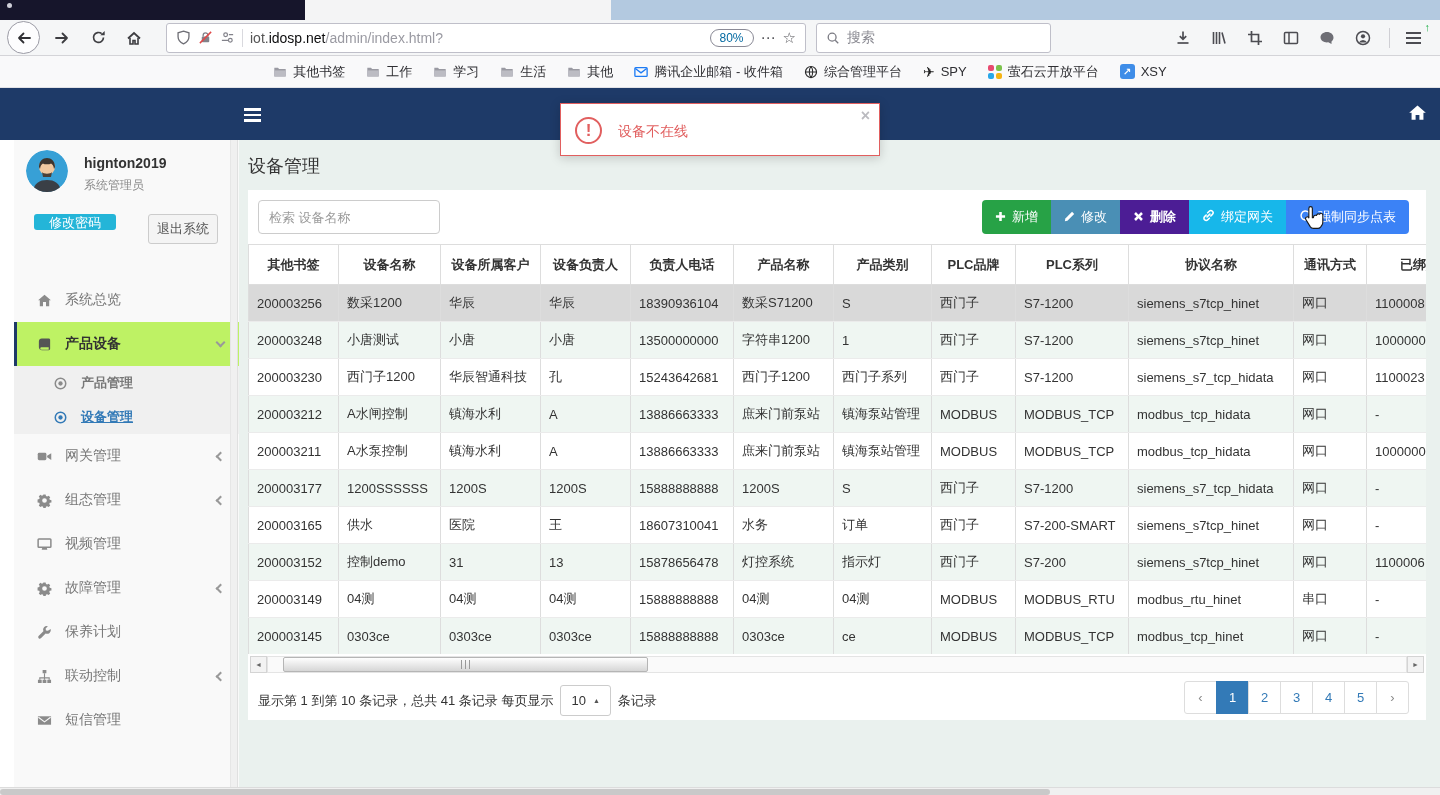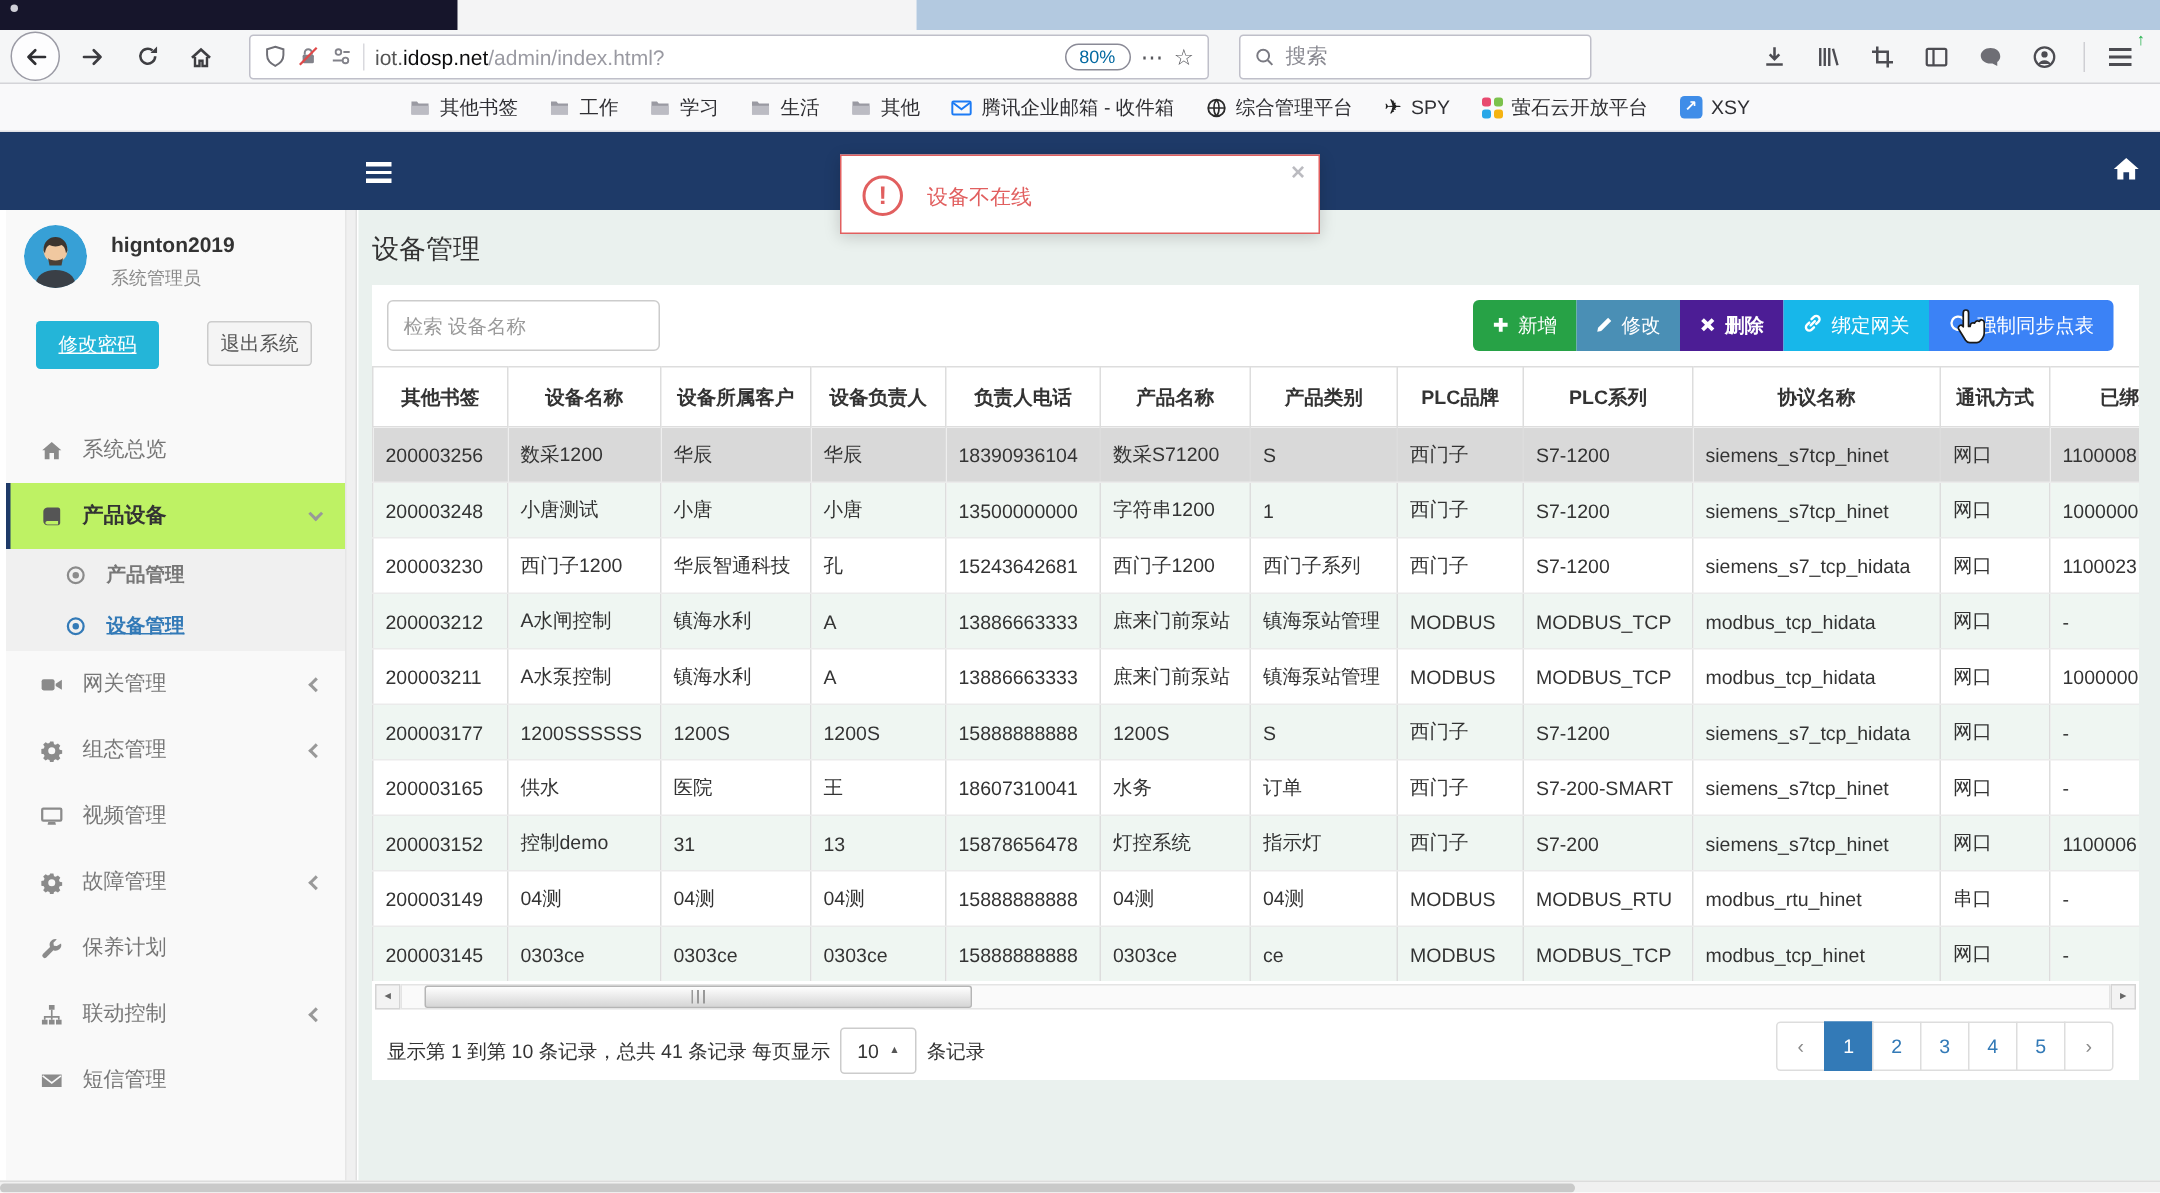--- a/index.html
+++ b/index.html
@@ -25,7 +25,7 @@
   .u-path { color:#9a9aa2; }
   #zoom-pill { margin-left:auto; border:1px solid #8a8a96; border-radius:10px; padding:1px 9px; font-size:12px; color:#0369a1; background:#fff; flex:none; }
   .url-glyph { color:#57575c; font-size:15px; flex:none; }
-  #searchbox { margin-left:20px; width:235px; height:30px; background:#fff; border:1px solid #bfbfc9; border-radius:3px; display:flex; align-items:center; padding:0 9px; gap:7px; flex:none;text-align:right; }
+  #searchbox { margin-left:10px; width:235px; height:30px; background:#fff; border:1px solid #bfbfc9; border-radius:3px; display:flex; align-items:center; padding:0 9px; gap:7px; flex:none;text-align:right; }
   #search-ph { color:#8a8a92; font-size:14px; }
   #nav-right { margin-left:auto; display:flex; align-items:center; padding-right:12px; }
   .nav-sep { width:1px; height:20px; background:#cfcfd4; margin:0 8px 0 12px; }

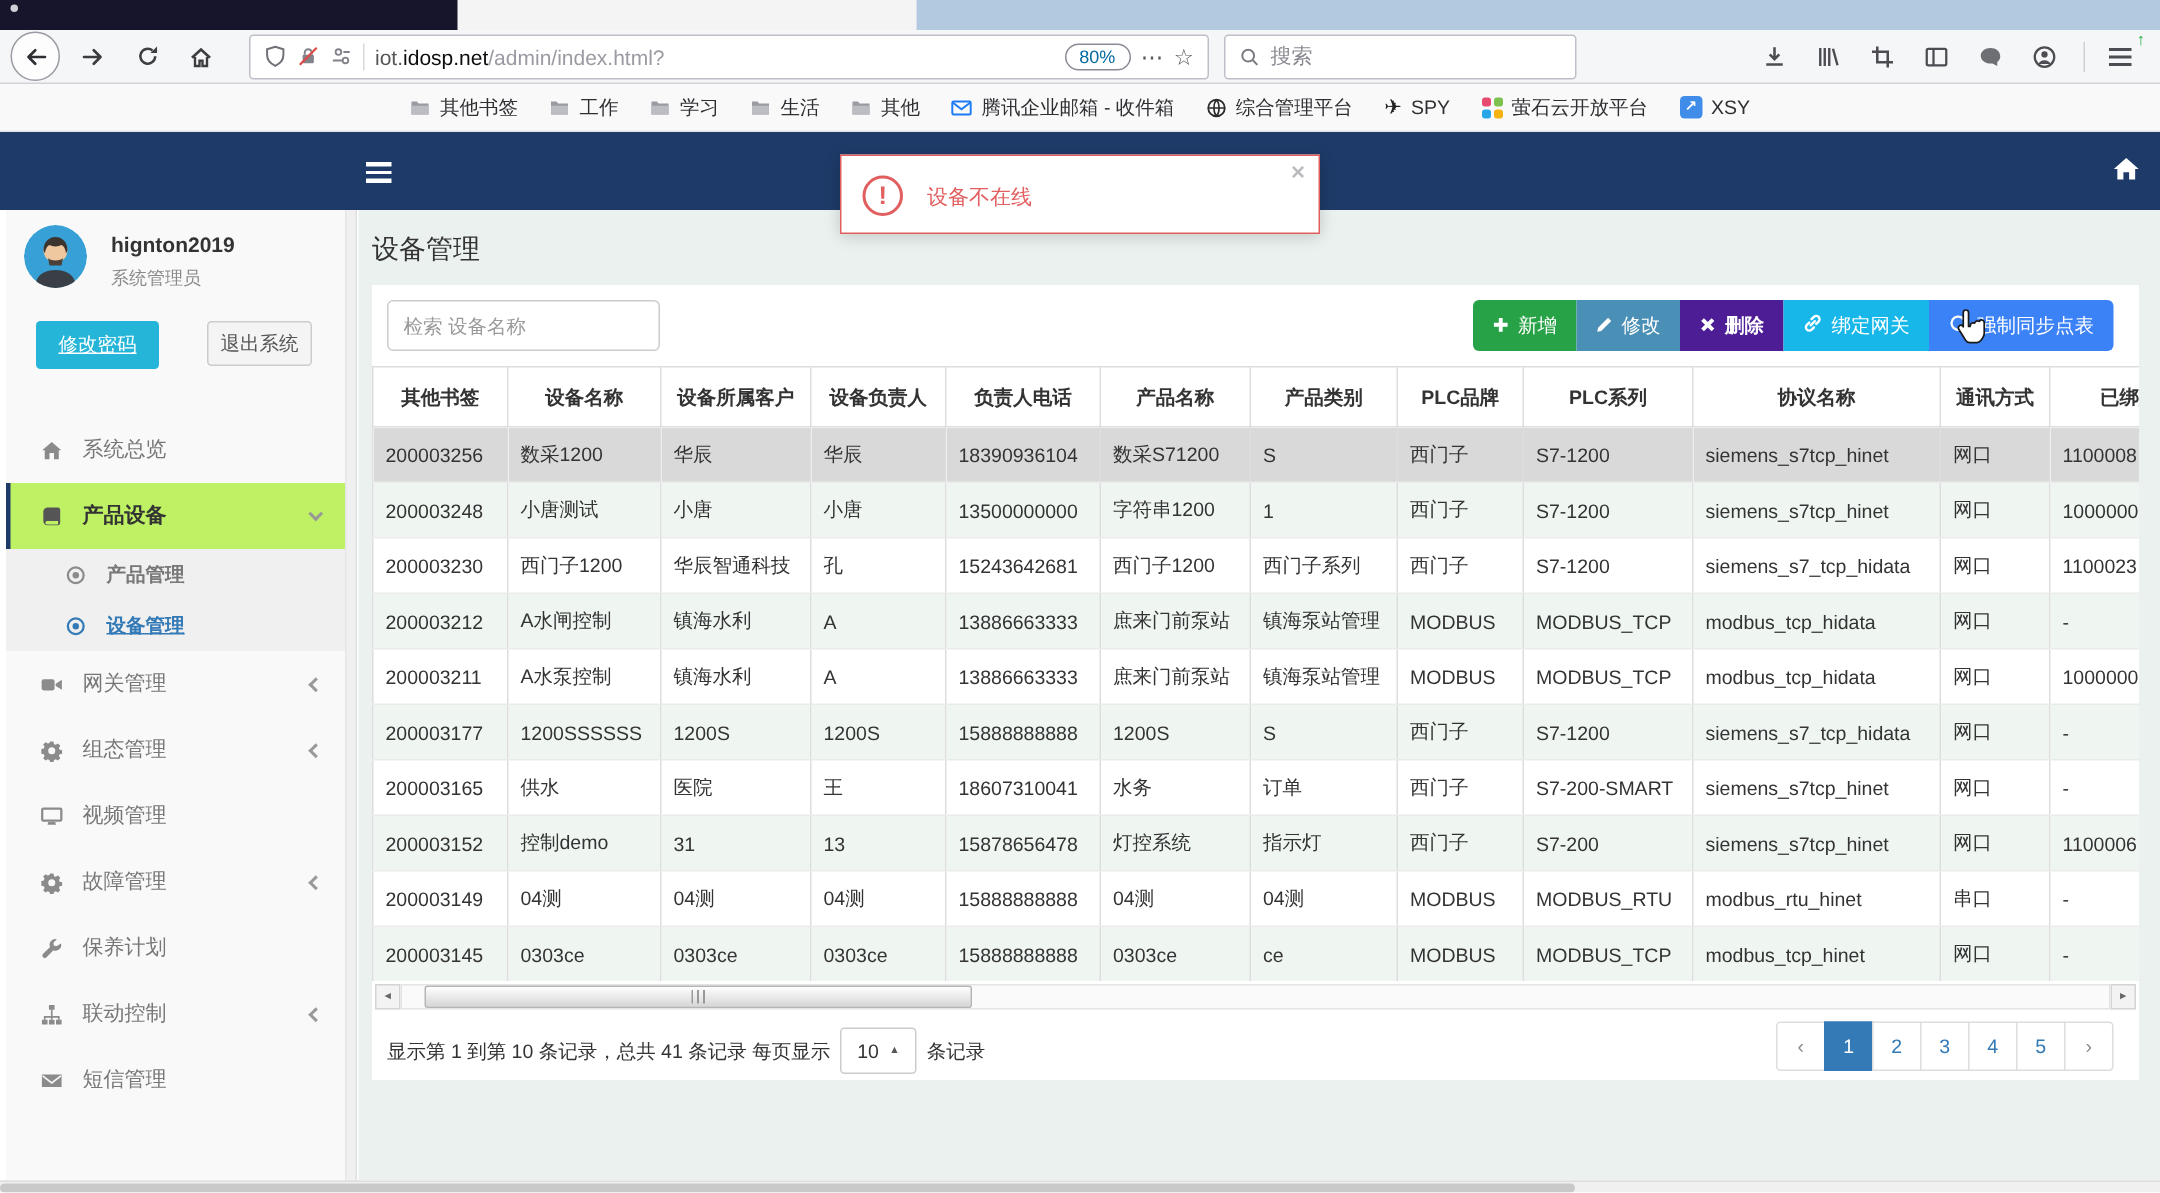--- a/index.html
+++ b/index.html
@@ -55,7 +55,7 @@
   .alert-close { position:absolute; right:9px; top:3px; color:#bbbbc0; font-size:16px; font-weight:bold; cursor:pointer; }
 
   
-  #sidebar { position:absolute; top:52px; left:4px; width:230px; height:647px; background:#f9f9f9; }
+  #sidebar { position:absolute; top:52px; left:14px; width:230px; height:647px; background:#f9f9f9; }
   #side-strip { position:absolute; top:52px; left:230px; width:8px; height:647px; background:#f0f0f0; border-left:1px solid #e6e6e6; border-right:1px solid #e0e0e0; }
   #avatar { position:absolute; left:12px; top:10px; width:42px; height:42px; border-radius:50%; overflow:hidden; }
   #uname { position:absolute; left:70px; top:15px; font-weight:bold; font-size:14px; color:#333; }

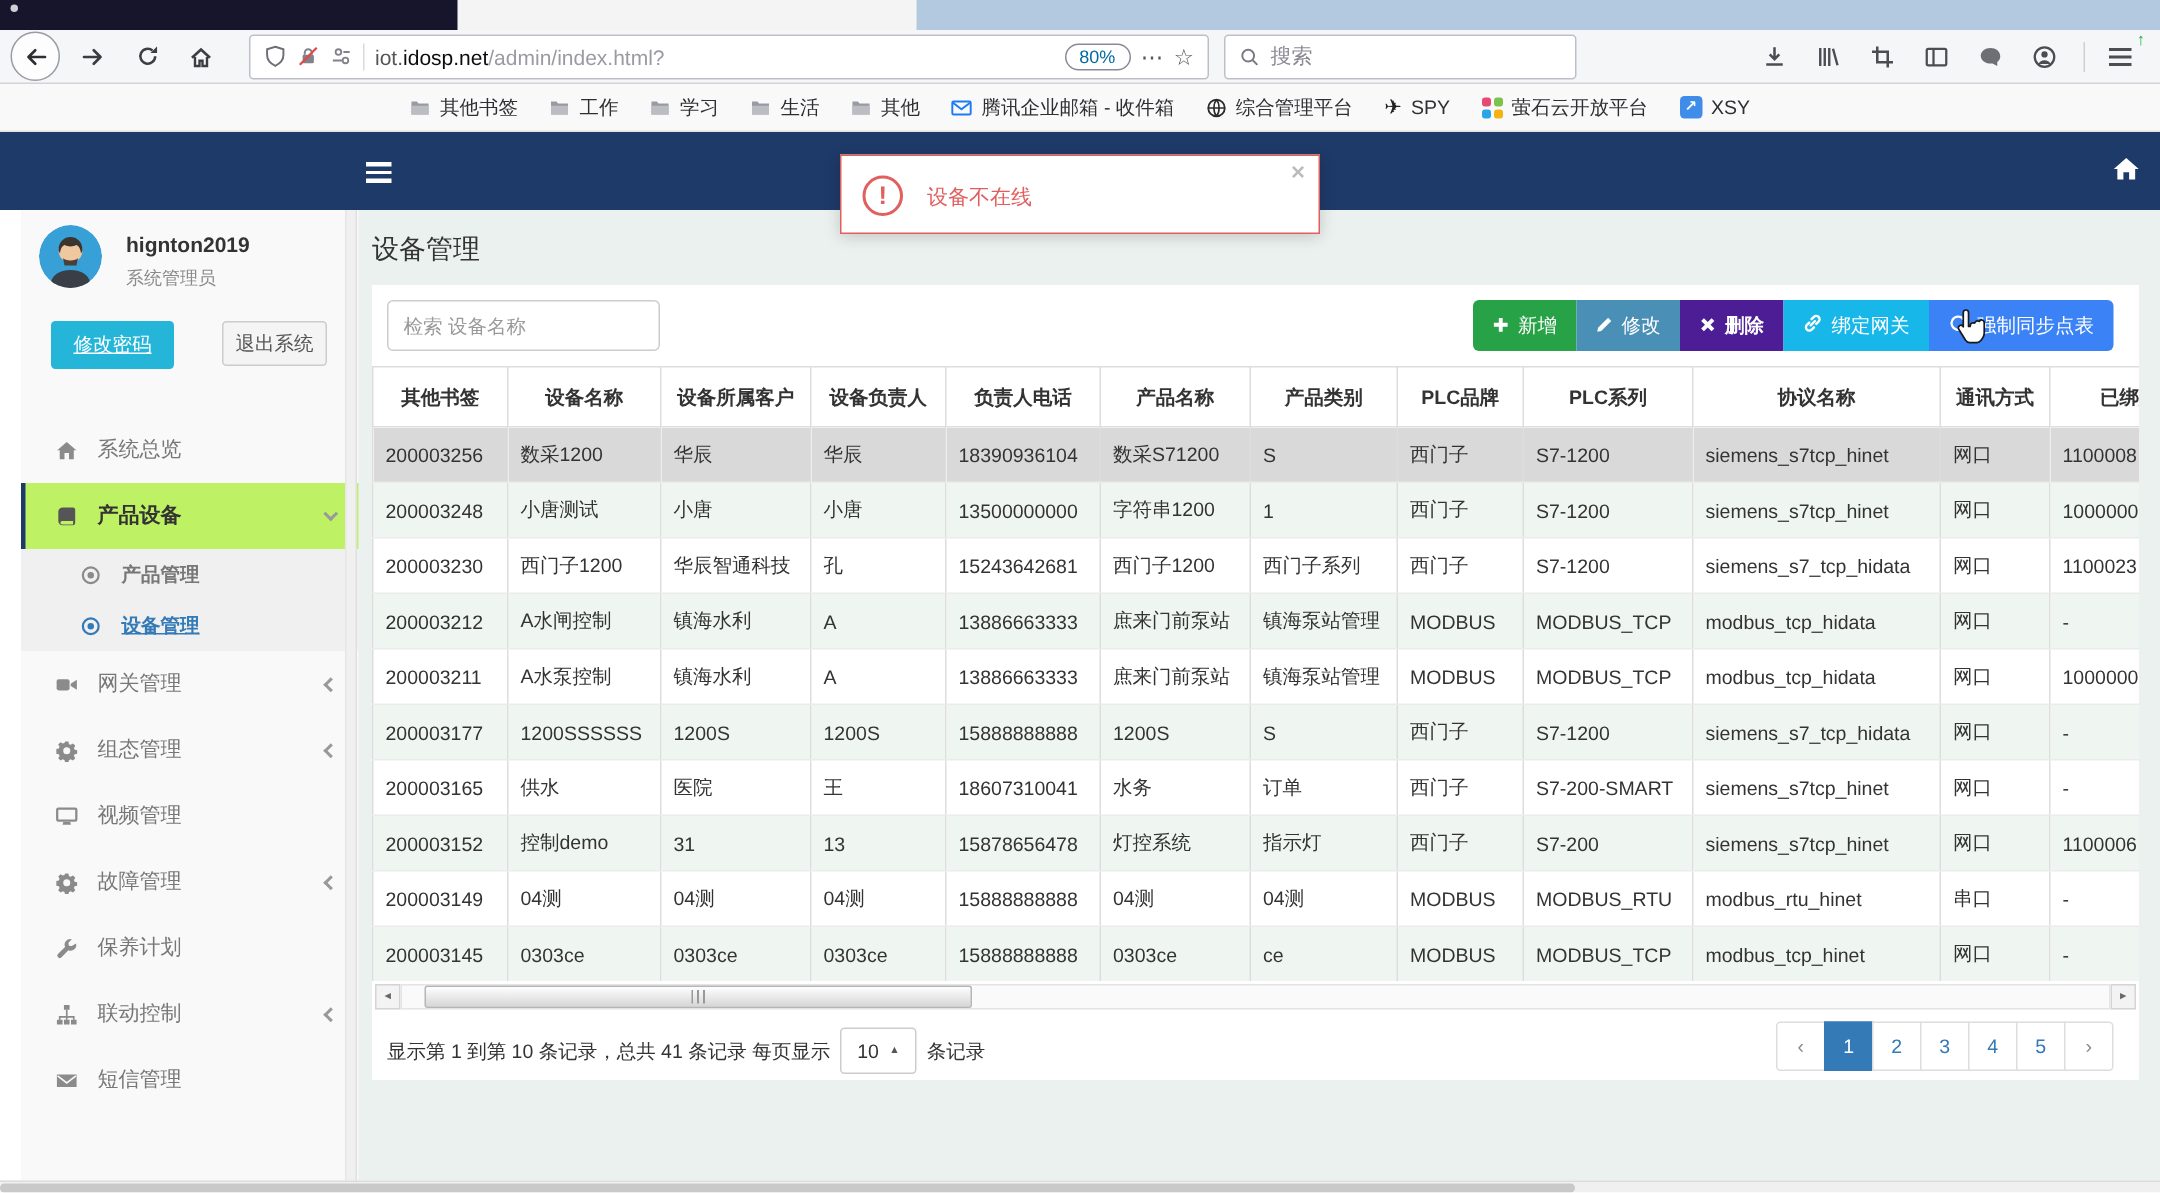--- a/index.html
+++ b/index.html
@@ -60,7 +60,7 @@
   #avatar { position:absolute; left:12px; top:10px; width:42px; height:42px; border-radius:50%; overflow:hidden; }
   #uname { position:absolute; left:70px; top:15px; font-weight:bold; font-size:14px; color:#333; }
   #urole { position:absolute; left:70px; top:37px; font-size:12px; color:#8a8a8a; }
-  #btn-pwd { position:absolute; left:20px; top:74px; width:82px; height:32px; background:#24b5d8; color:#fff; font-size:13px; border:none; border-radius:3px; cursor:pointer;text-decoration:underline; }
+  #btn-pwd { position:absolute; left:20px; top:74px; width:82px; height:16px; background:#24b5d8; color:#fff; font-size:13px; border:none; border-radius:3px; cursor:pointer; }
   #btn-logout { position:absolute; left:134px; top:74px; width:70px; height:30px; background:#f4f4f4; border:1px solid #ccc; border-radius:3px; color:#555; font-size:13px; cursor:pointer; }
   #side-menu { position:absolute; top:138px; left:0; width:230px; }
   .mi { height:44px; display:flex; align-items:center; padding-left:22px; color:#777; font-size:14px; gap:13px; position:relative; cursor:pointer; }

